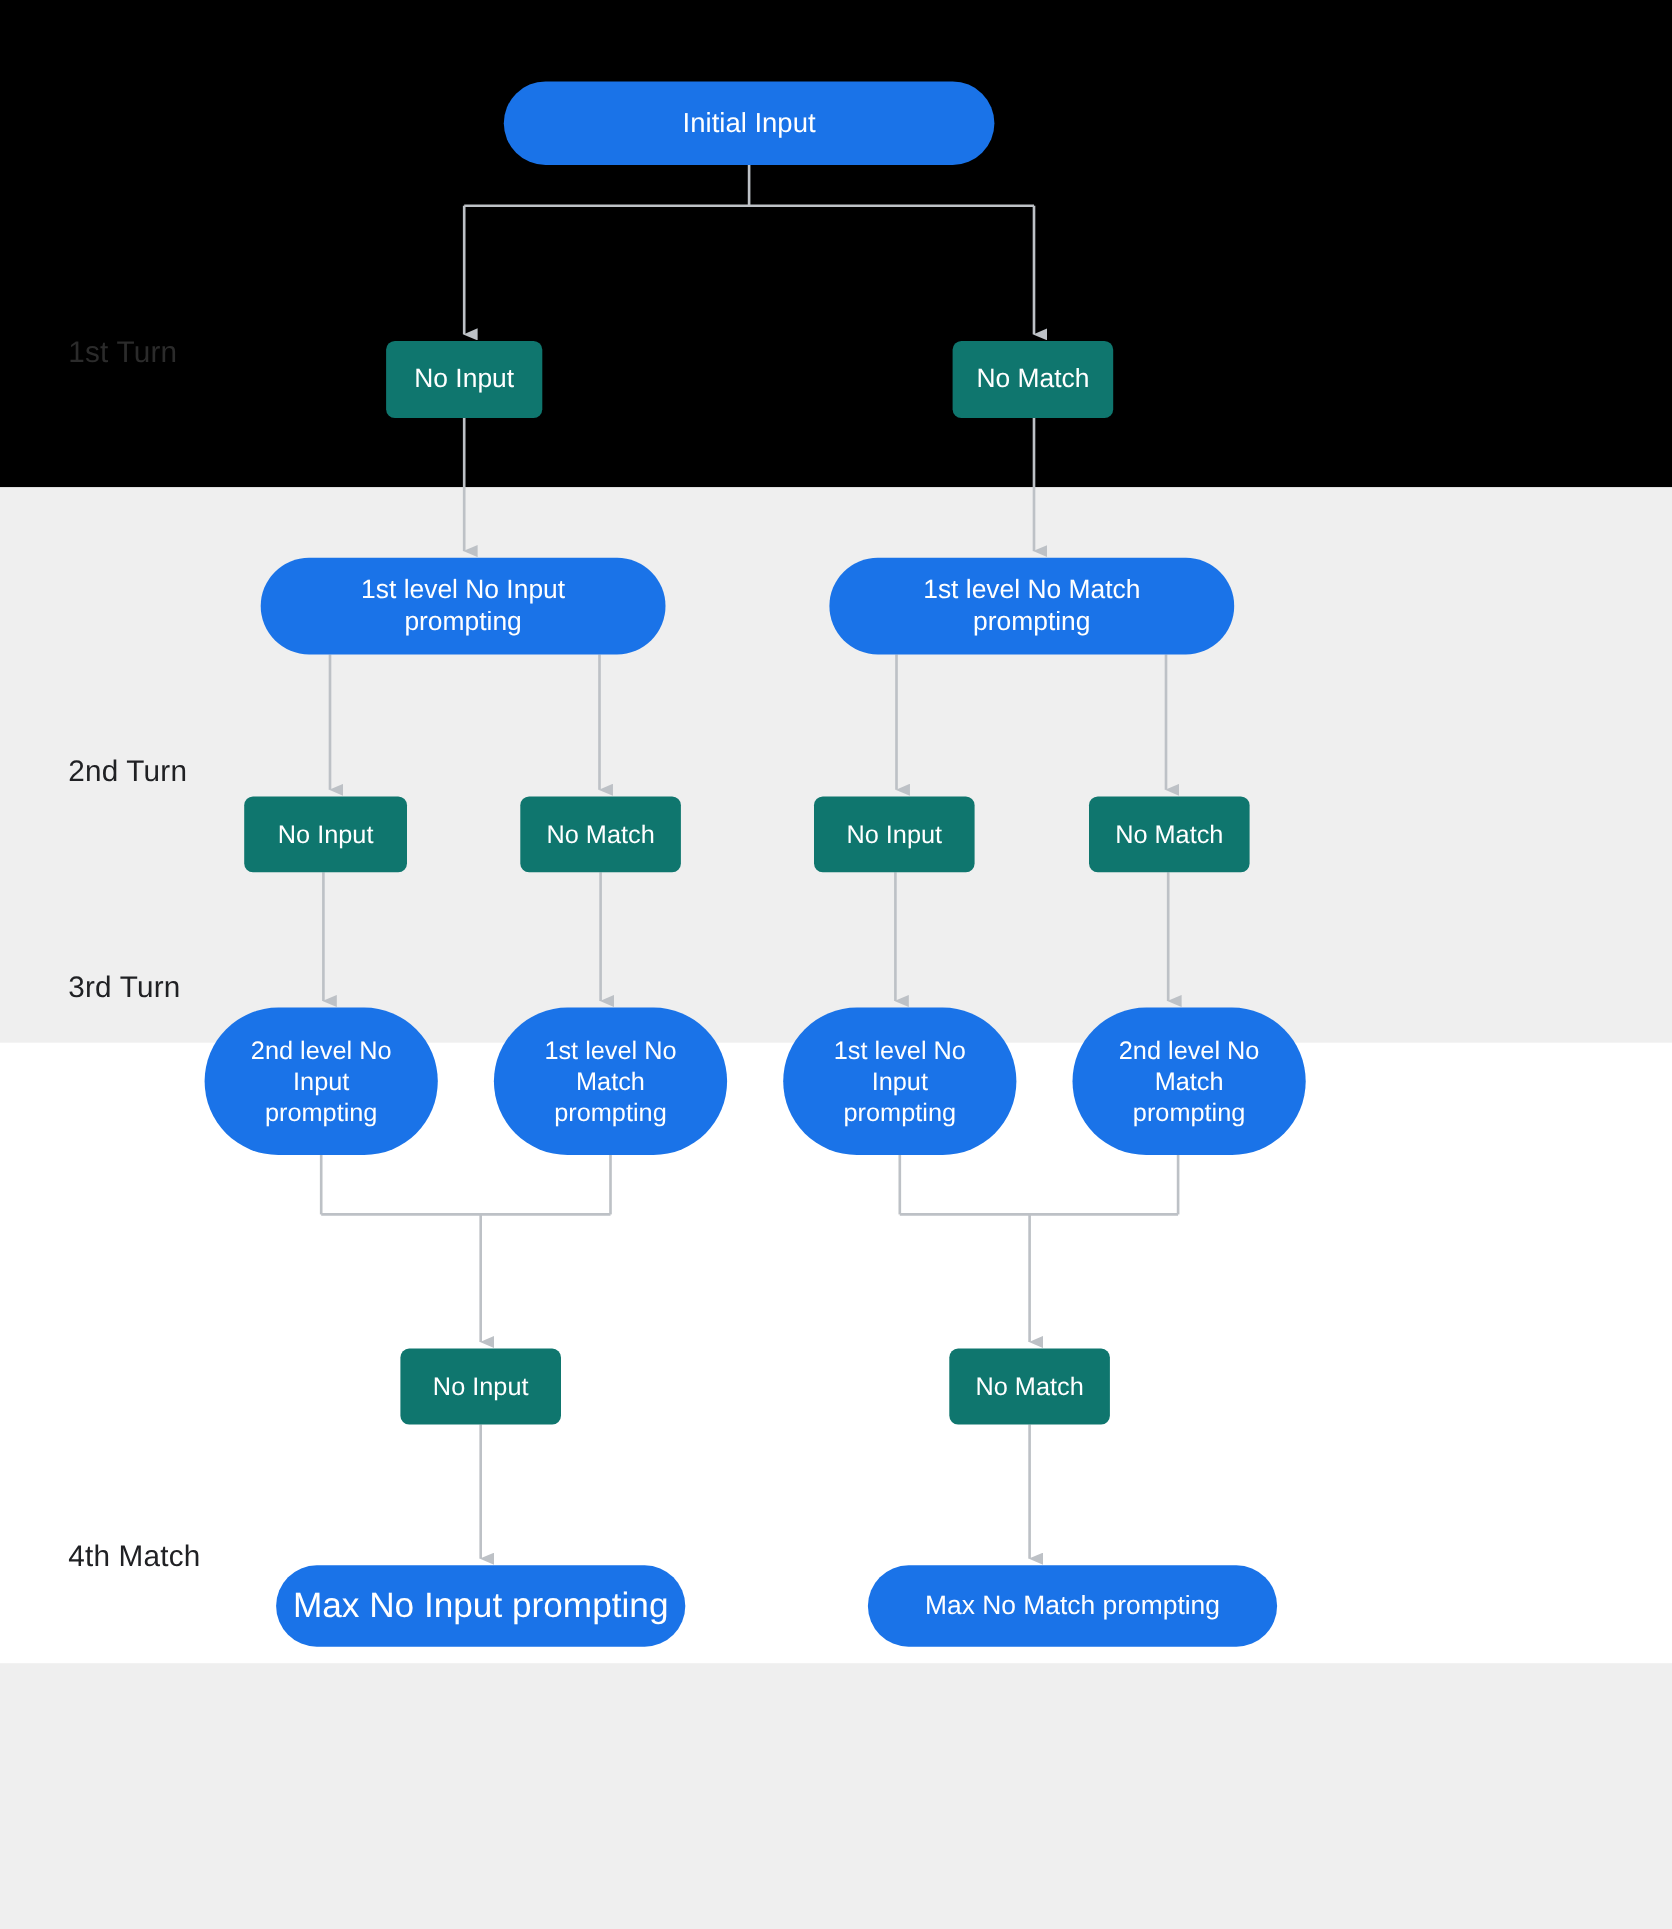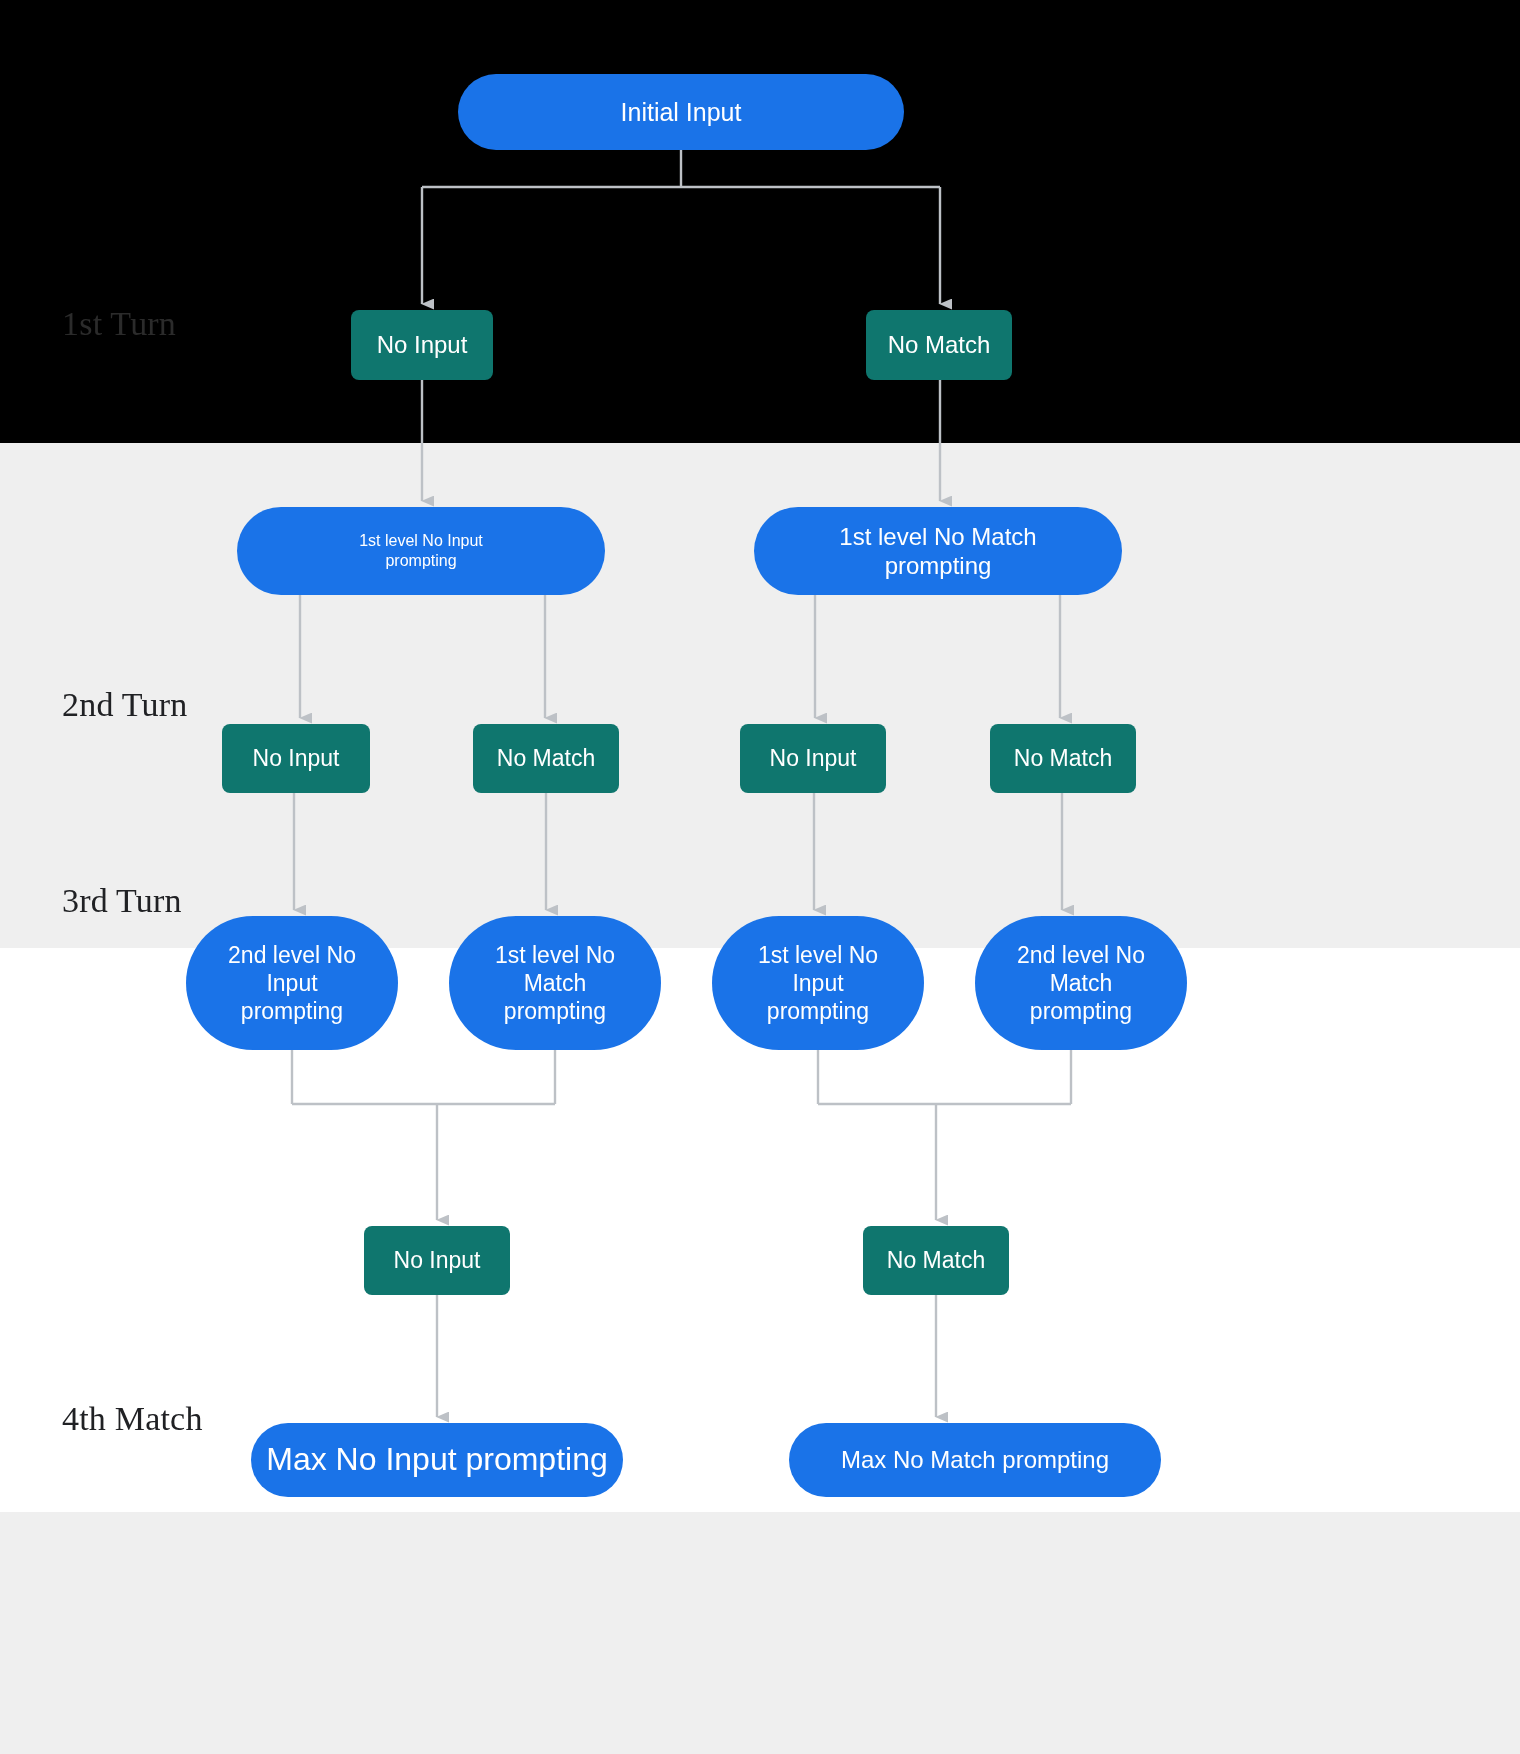--- a/index.html
+++ b/index.html
@@ -36,11 +36,10 @@
   
   .turn-label {
     position: absolute;
-    font-size: 34px;
+    font-size: 27px;
     letter-spacing: 0.2px;
     color: #202124;
     white-space: nowrap;
-    font-family: Liberation Serif, serif;
   }
   .turn-label.on-dark { color: #2b2b2b; }
 

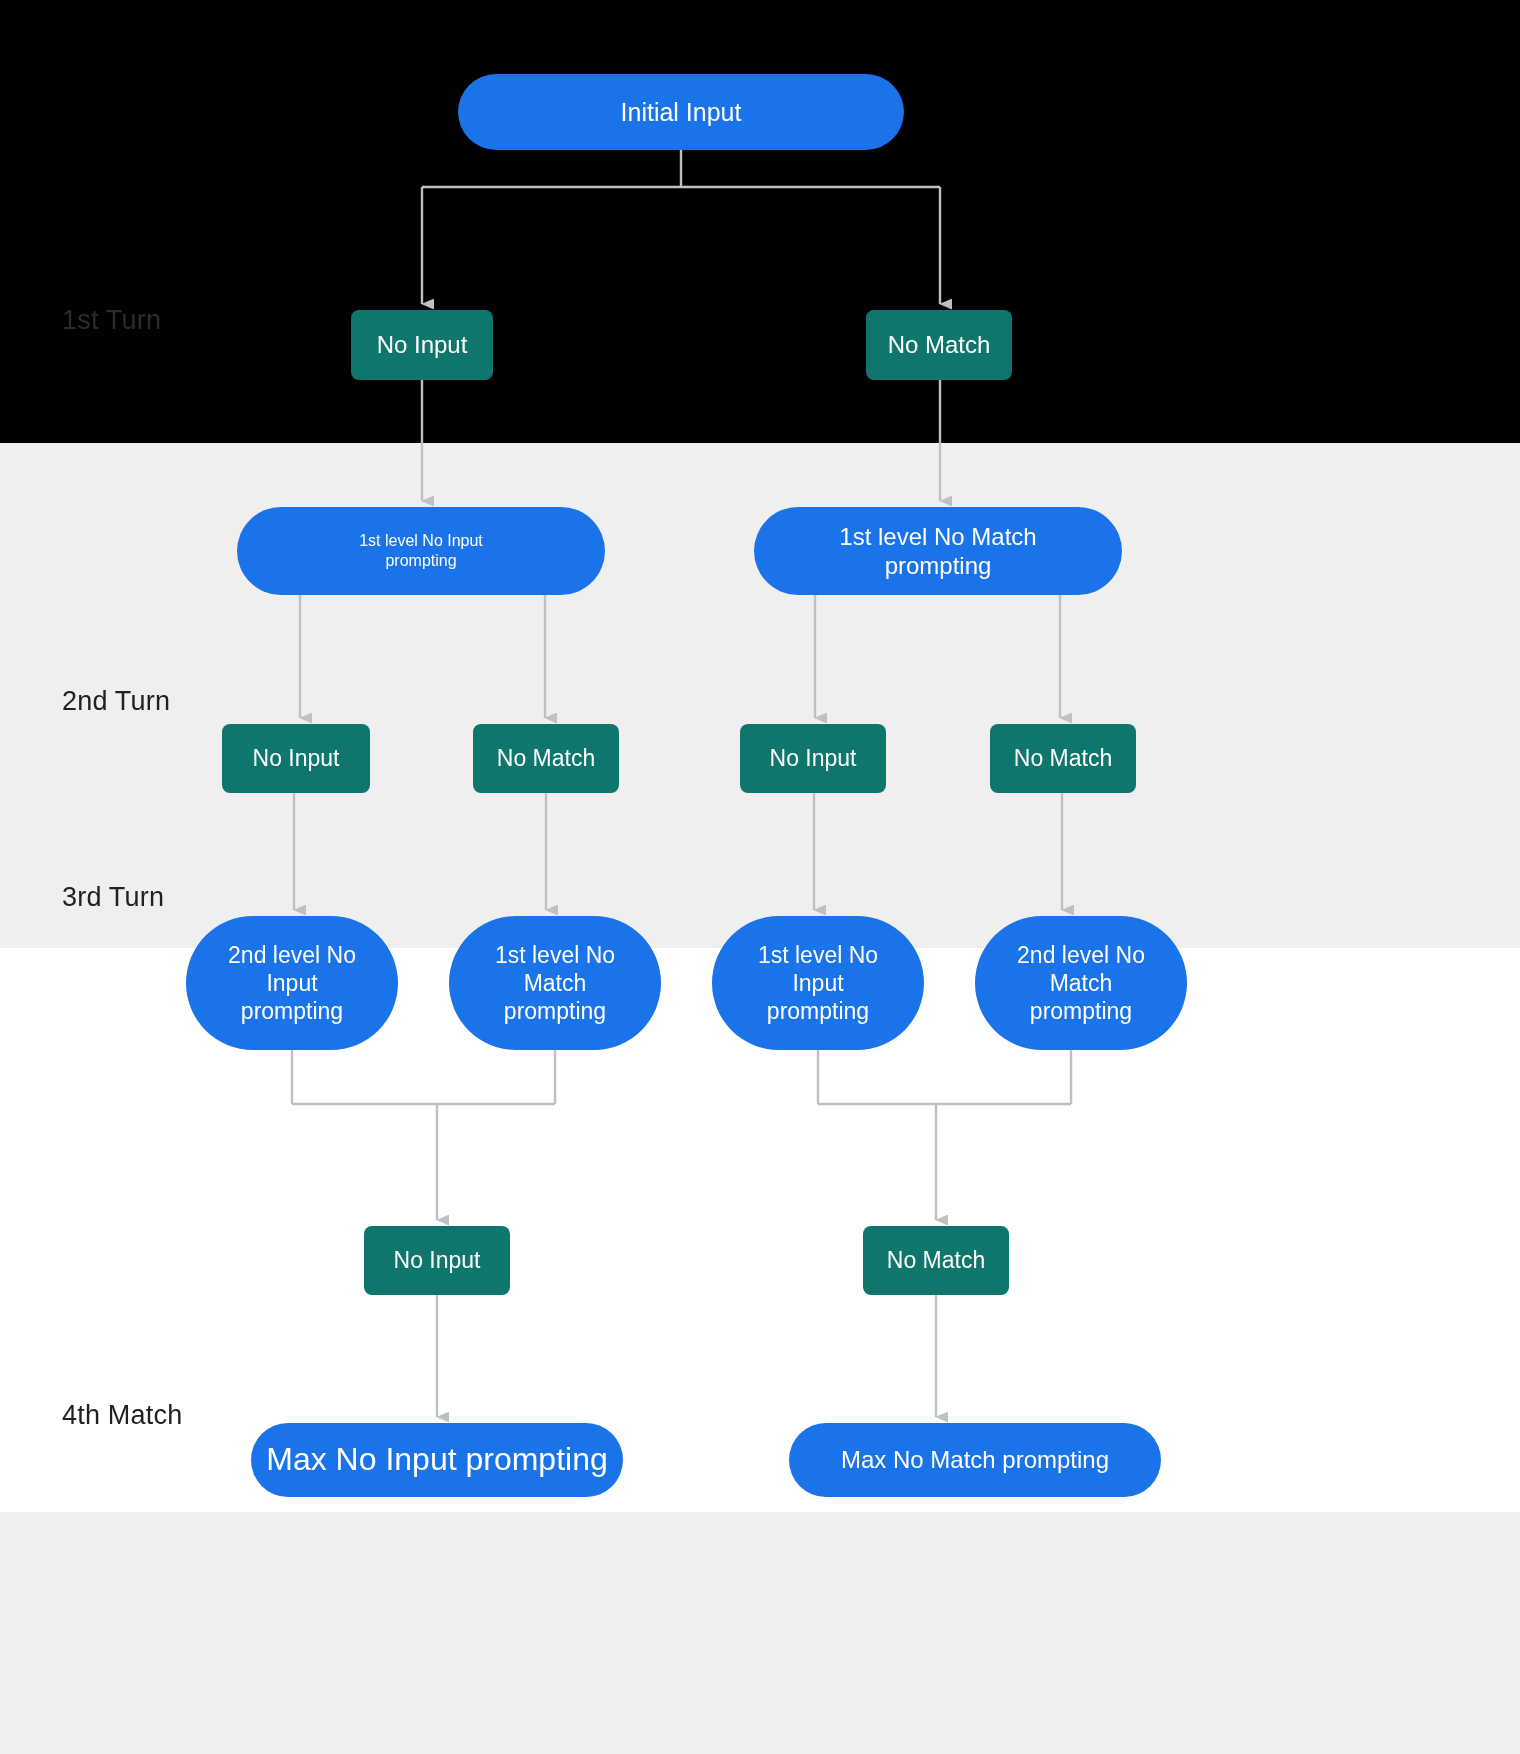--- a/index.html
+++ b/index.html
@@ -126,7 +126,7 @@
       <div class="node node-green" style="left: 866px; top: 310px; width: 146px; height: 70px; font-size: 24px;">
         <span>No Match</span>
       </div>
-      <div class="node node-blue" style="left: 237px; top: 507px; width: 368px; height: 88px; font-size: 16px; border-radius: 44px;">
+      <div class="node node-blue" style="left: 237px; top: 507px; width: 368px; height: 88px; font-size: 24px; border-radius: 44px;">
         <span>1st level No Input<br>prompting</span>
       </div>
       <div class="node node-blue" style="left: 754px; top: 507px; width: 368px; height: 88px; font-size: 24px; border-radius: 44px;">

